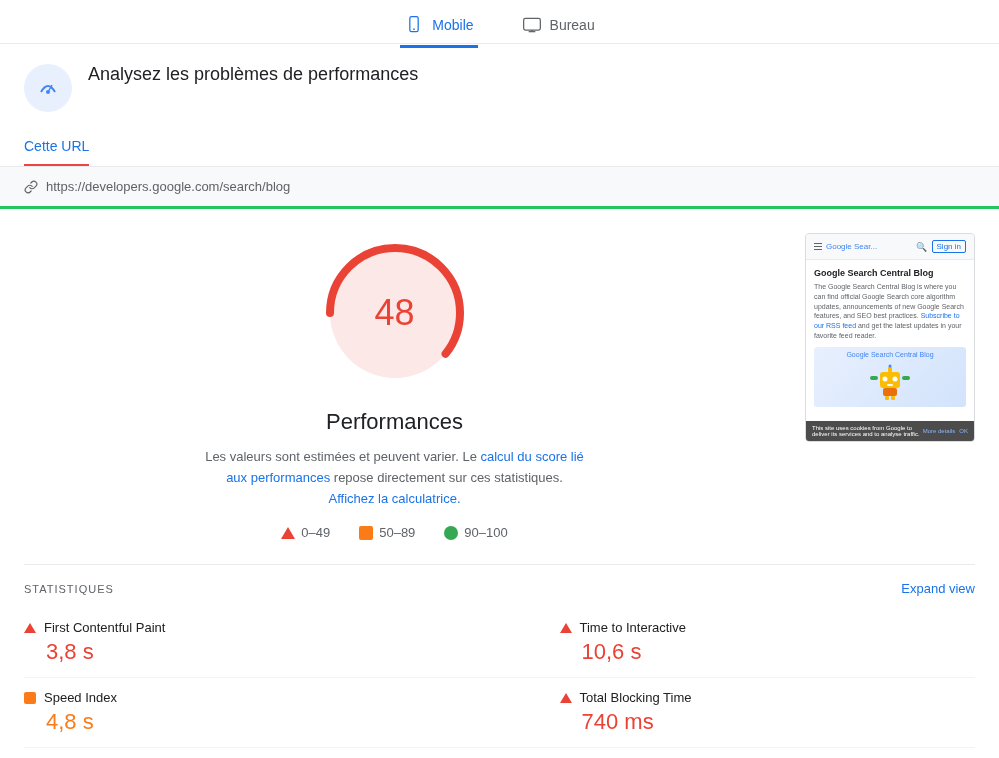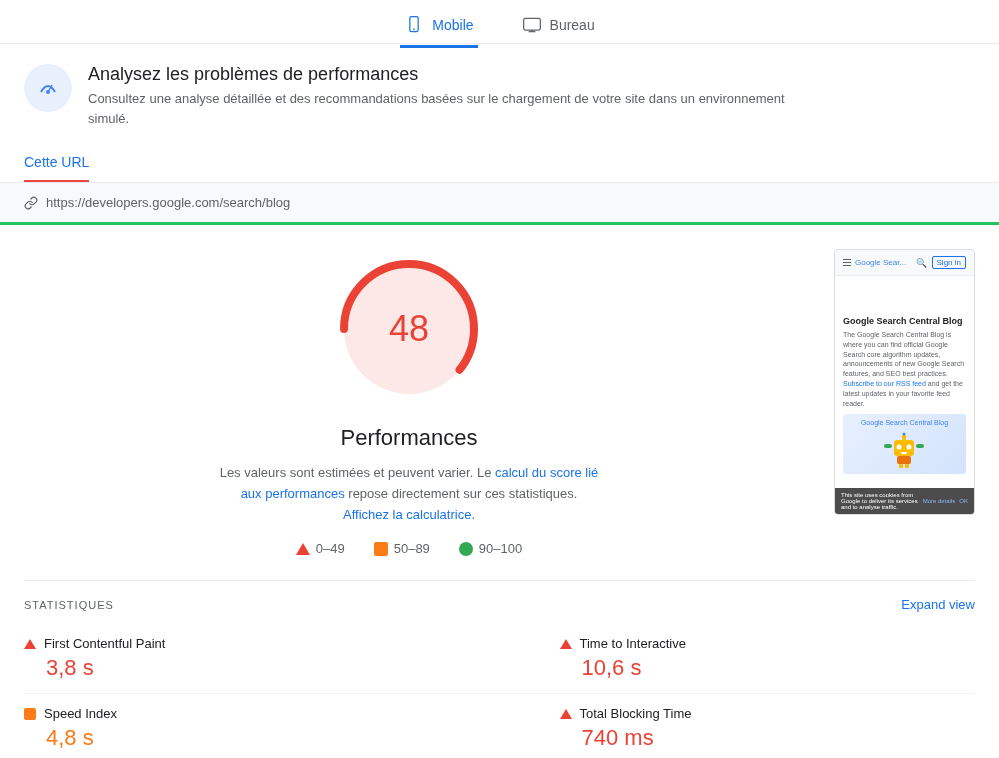--- a/index.html
+++ b/index.html
@@ -396,7 +396,6 @@
   </div>
   <div class="header-text">
     <h2>Analysez les problèmes de performances</h2>
-    <p>Consultez une analyse détaillée et des recommandations basées sur le chargement de votre site dans un environnement simulé.</p>
   </div>
 </div>
 

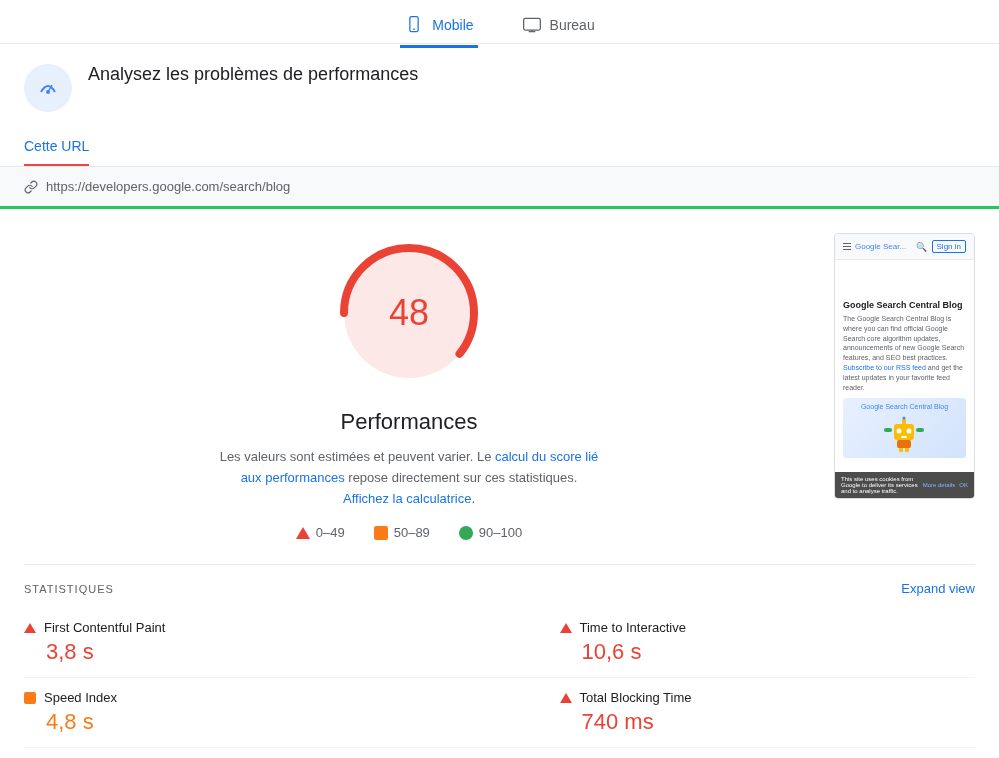--- a/index.html
+++ b/index.html
@@ -193,7 +193,7 @@
     
     .screenshot-section {
       flex-shrink: 0;
-      width: 141px;
+      width: 170px;
     }
     .screenshot-frame {
       border: 1px solid #dadce0;

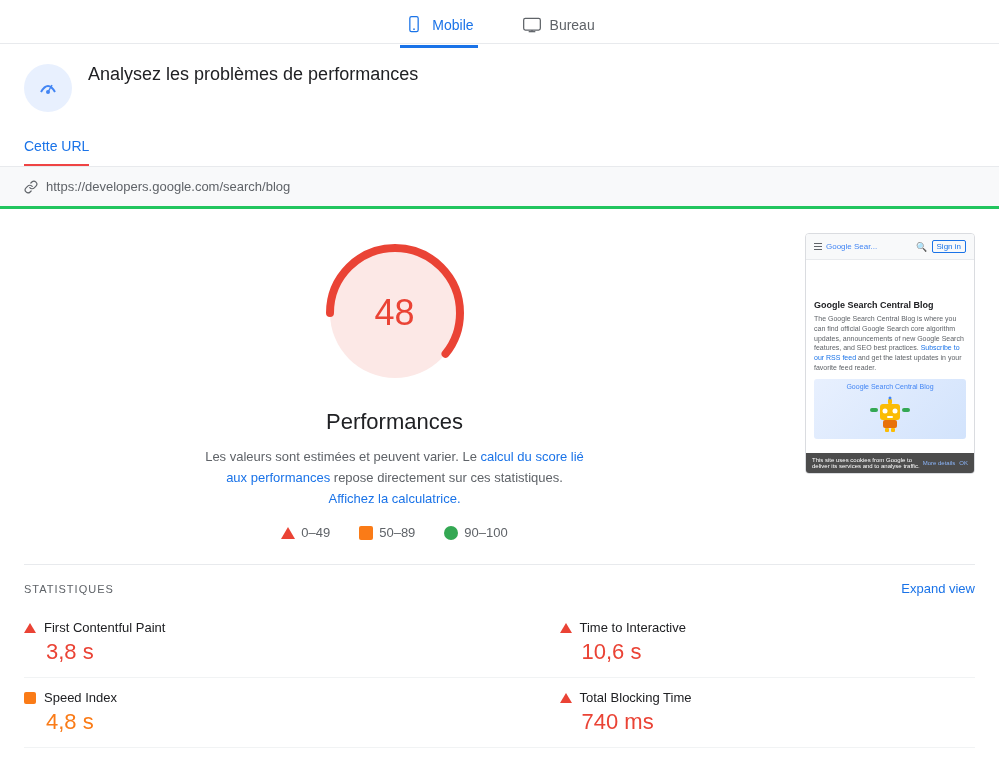--- a/index.html
+++ b/index.html
@@ -244,7 +244,6 @@
     }
     .screenshot-body {
       padding: 8px;
-      margin-top: 32px;
     }
     .screenshot-title {
       font-size: 9px;

